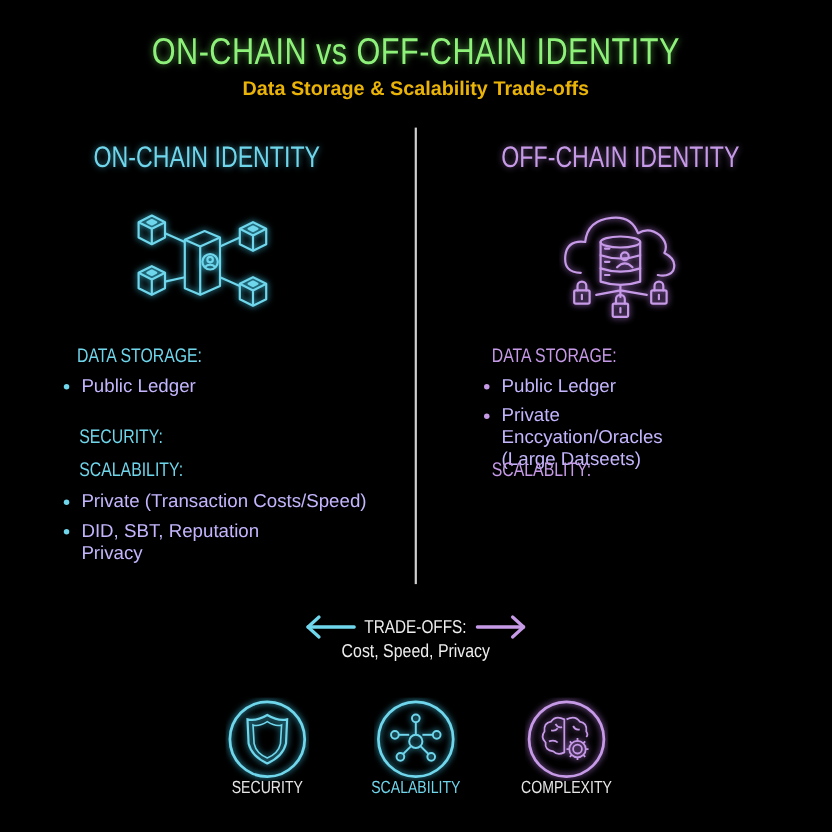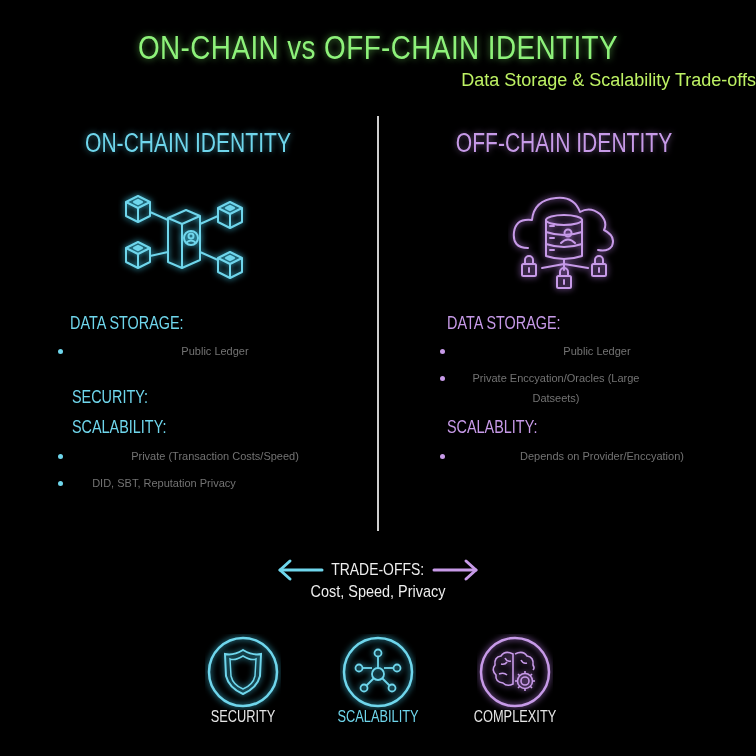--- a/index.html
+++ b/index.html
@@ -5,7 +5,7 @@
   html, body { margin: 0; padding: 0; background: #000; }
   body { width: 756px; height: 756px; position: relative; overflow: hidden; font-family: "Liberation Sans", sans-serif; color: #e8e8e8; }
   .title { position: absolute; top: 28px; left: 0; width: 756px; text-align: center; font-family: "Liberation Sans Narrow", "Liberation Sans", sans-serif; font-size: 34px; font-weight: 400; color: #8ef27a; text-shadow: 0 0 8px rgba(120,230,100,0.65); transform: scaleX(0.82); transform-origin: center; letter-spacing: 0.5px; }
-  .subtitle { position: absolute; top: 70px; left: 0; width: 756px; text-align: right; font-size: 18px; color: #bef264; }
+  .subtitle { position: absolute; top: 70px; left: 0; width: 756px; text-align: center; font-size: 18px; color: #eab308; font-weight: bold; }
   .divider { position: absolute; left: 377px; top: 116px; width: 2px; height: 415px; background: #cfcfcf; }
   .col-title { position: absolute; top: 128px; width: 360px; text-align: center; font-family: "Liberation Sans", sans-serif; font-size: 27px; transform: scaleX(0.78); transform-origin: center; }
   .col-title.left { left: 8px; color: #6fd6ec; text-shadow: 0 0 7px rgba(90,210,240,0.6); }

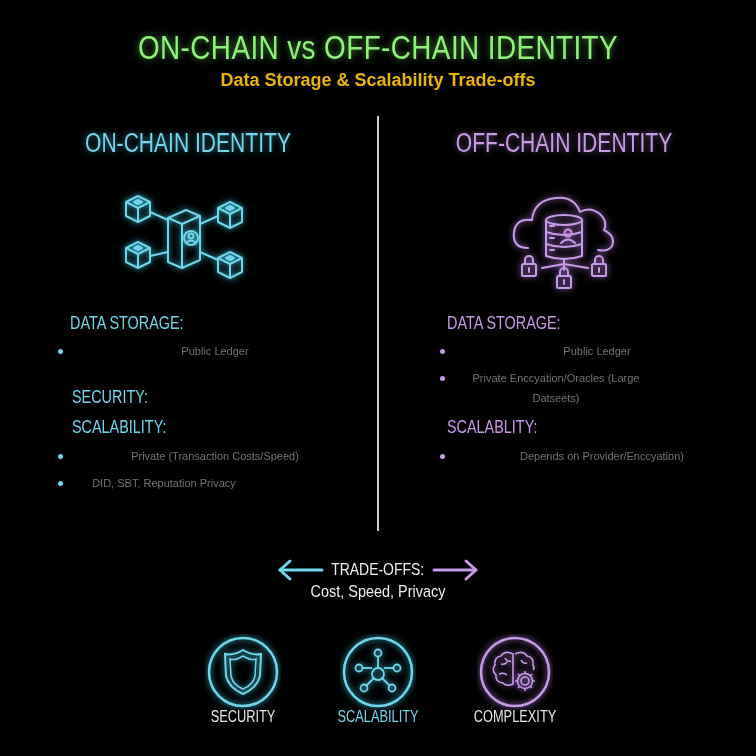--- a/index.html
+++ b/index.html
@@ -14,7 +14,7 @@
   .sec-label { position: absolute; font-size: 18px; font-family: "Liberation Sans", sans-serif; transform: scaleX(0.8); transform-origin: left center; white-space: nowrap; }
   .cyan { color: #6fd6ec; }
   .violet { color: #c79ae8; }
-  ul.bul { position: absolute; margin: 0; padding: 0; list-style: none; font-size: 11px; line-height: 20px; color: #737373; text-align: center; }
+  ul.bul { position: absolute; margin: 0; padding: 0; list-style: none; font-size: 17px; line-height: 20px; color: #c4b5fd; }
   ul.bul li { position: relative; padding-left: 18px; margin-bottom: 7px; }
   ul.bul li .dot { position: absolute; left: 2px; top: 8px; width: 5px; height: 5px; border-radius: 50%; }
   .trade { position: absolute; top: 560px; left: 0; width: 756px; text-align: center; }

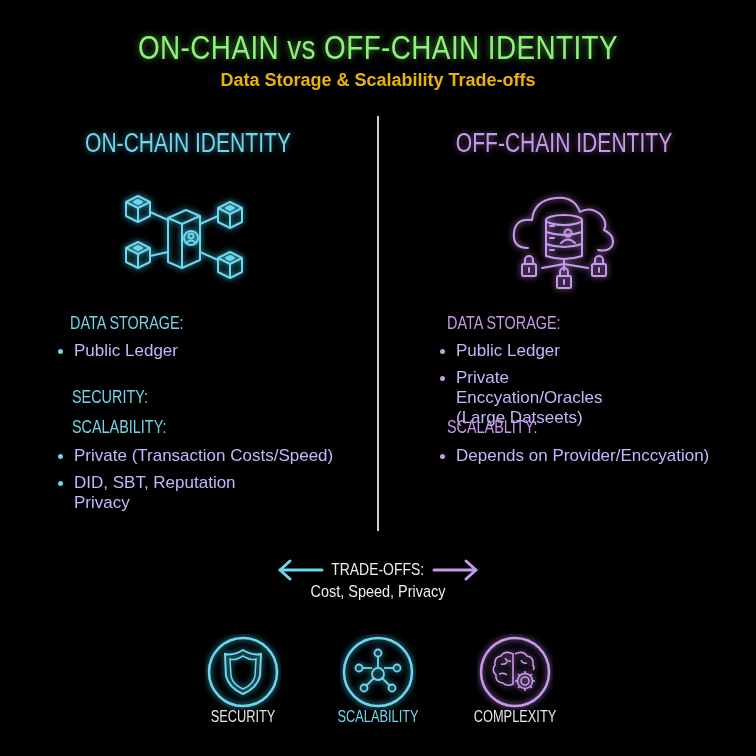--- a/index.html
+++ b/index.html
@@ -115,7 +115,6 @@
 </ul>
 <div class="sec-label violet" style="left:447px; top:417px;">SCALABLITY:</div>
 <ul class="bul" style="left:438px; top:446px; width:310px;">
-  <li><span class="dot" style="background:#c79ae8"></span><span>Depends on Provider/Enccyation)</span></li>
 </ul>
 
 <svg class="arrow" style="left:276px; top:558px;" width="50" height="24" viewBox="0 0 50 24">

